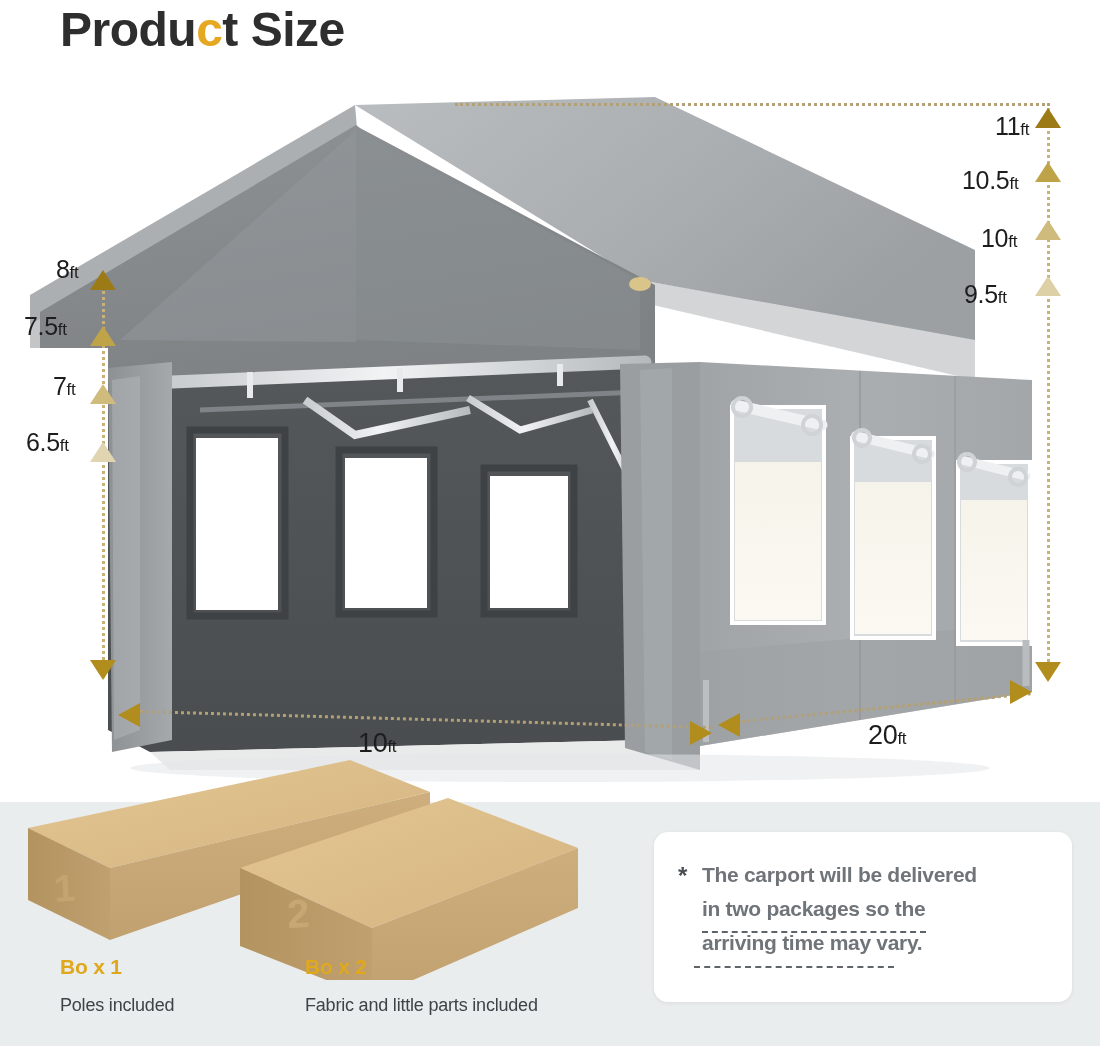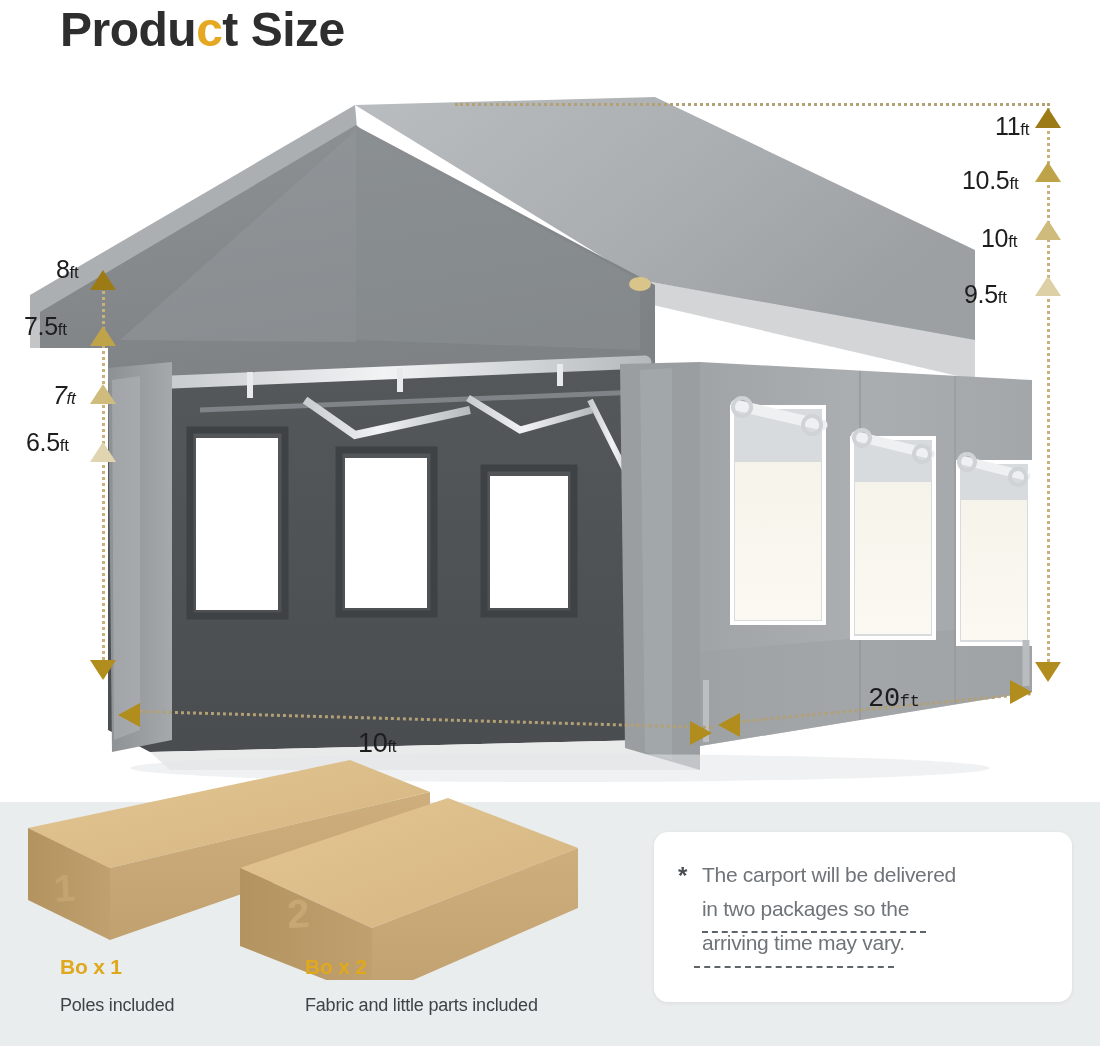--- a/index.html
+++ b/index.html
@@ -340,7 +340,7 @@
     </div>
 
     <div class="chev chev-up" style="left:90px; top:304px; border-bottom-color:#cfbb7c;"></div>
-    <div class="dimlabel" style="left:53px; top:301px;font-style:italic;">
+    <div class="dimlabel" style="left:53px; top:292px;">
       <span>7</span><span class="unit">ft</span>
     </div>
 

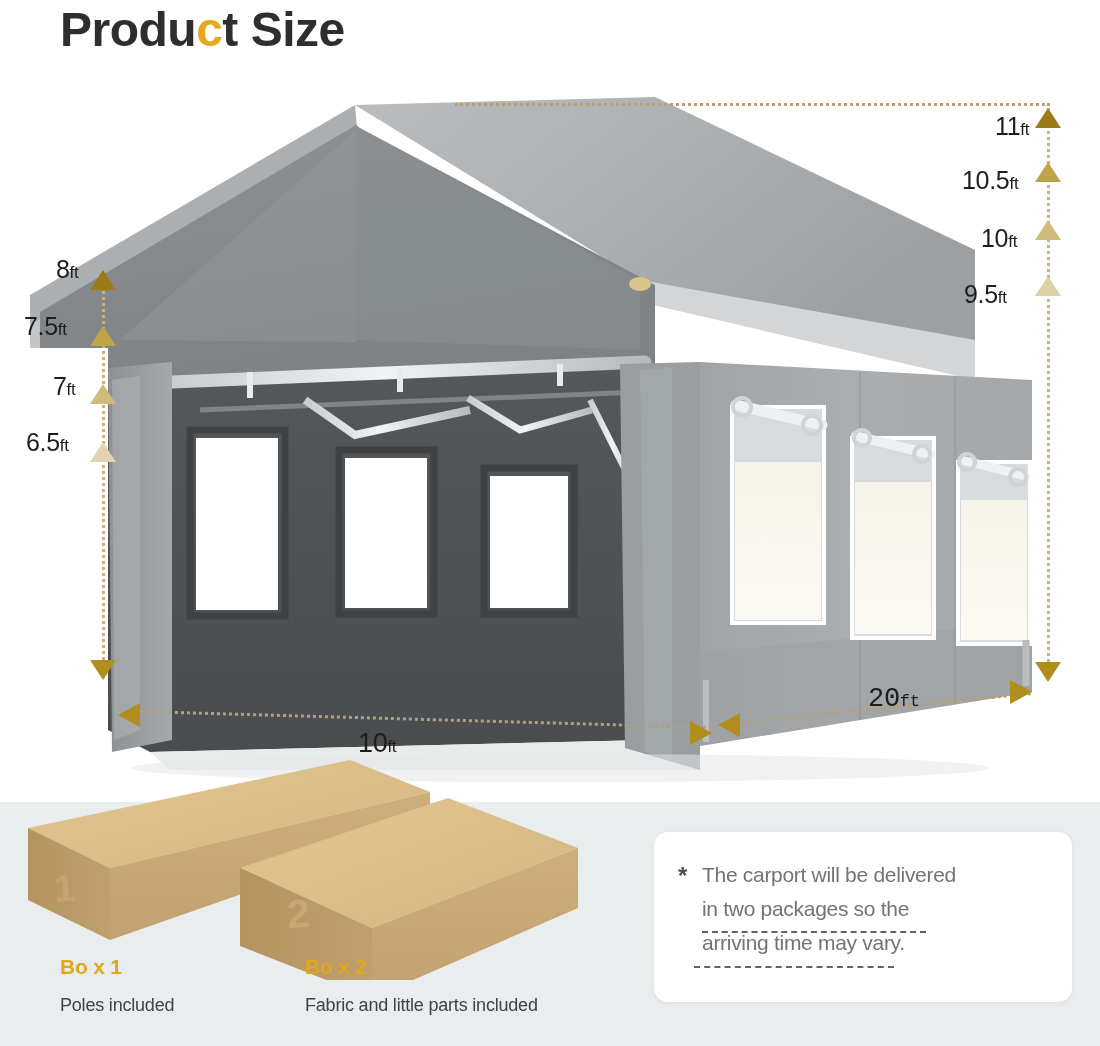--- a/index.html
+++ b/index.html
@@ -361,7 +361,7 @@
     <div class="dimline-h" style="left:742px; top:640px; width:290px; transform:rotate(-5.5deg); transform-origin:left center;"></div>
     <div class="chev chev-left" style="left:718px; top:633px;"></div>
     <div class="chev chev-right" style="left:1010px; top:600px;"></div>
-    <div class="dimlabel" style="left:868px; top:604px; font-size:27px;font-family:Liberation Mono, monospace;">
+    <div class="dimlabel" style="left:868px; top:640px; font-size:27px;">
       <span>20</span><span class="unit">ft</span>
     </div>
   </div>

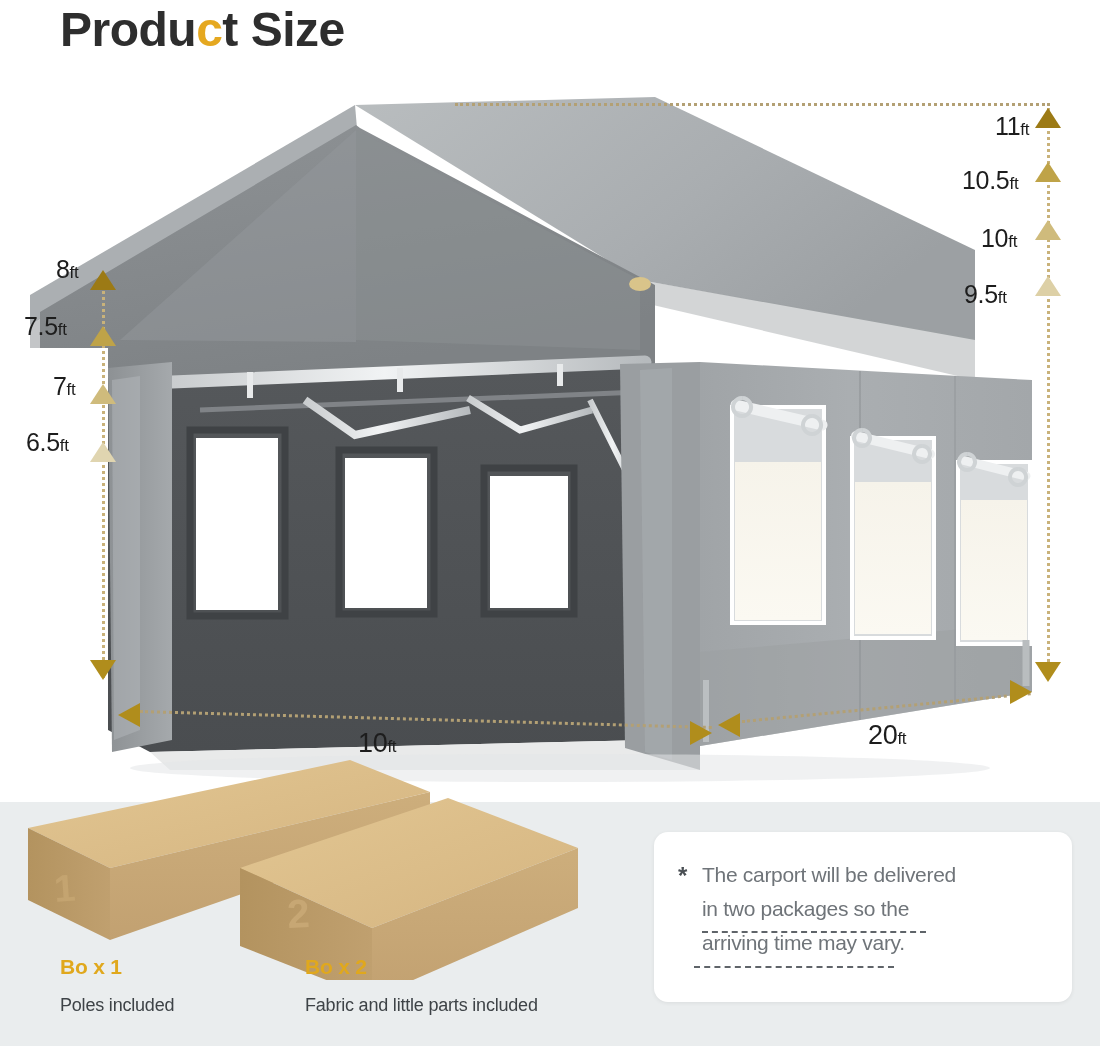--- a/index.html
+++ b/index.html
@@ -155,7 +155,7 @@
     width: 350px;
     color: #6f7479;
     font-size: 21px;
-    font-weight: normal;
+    font-weight: bold;
     line-height: 1.63;
     letter-spacing: -0.3px;
   }

